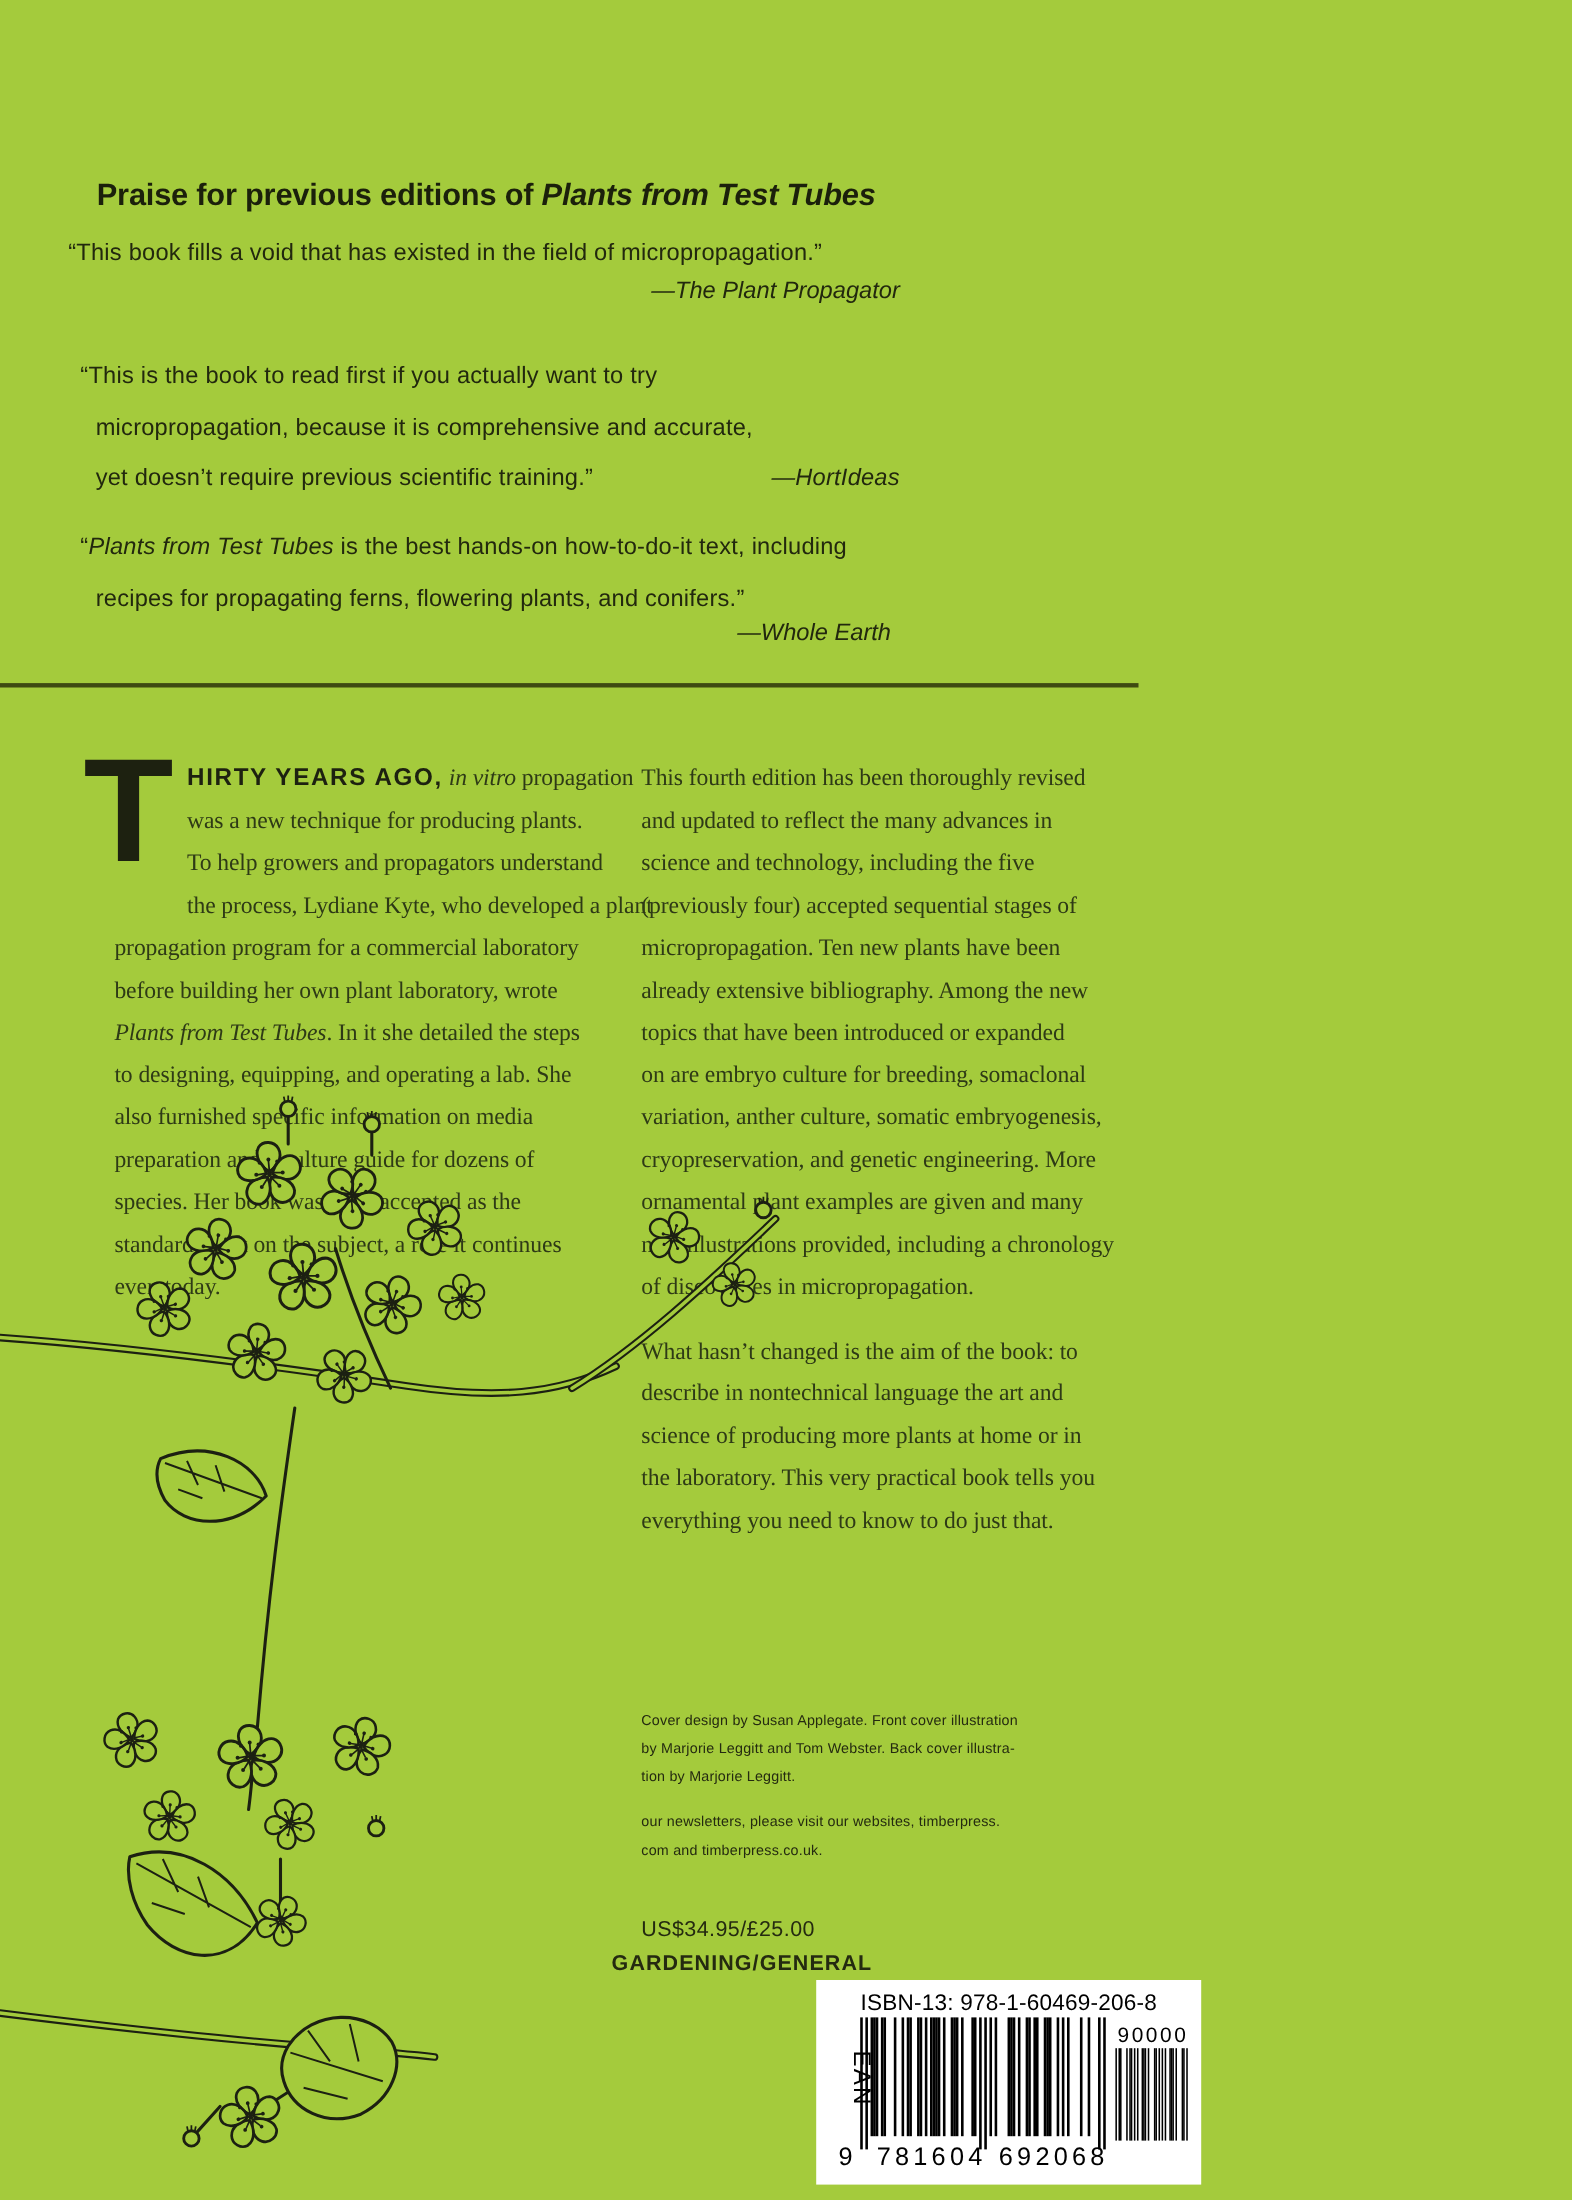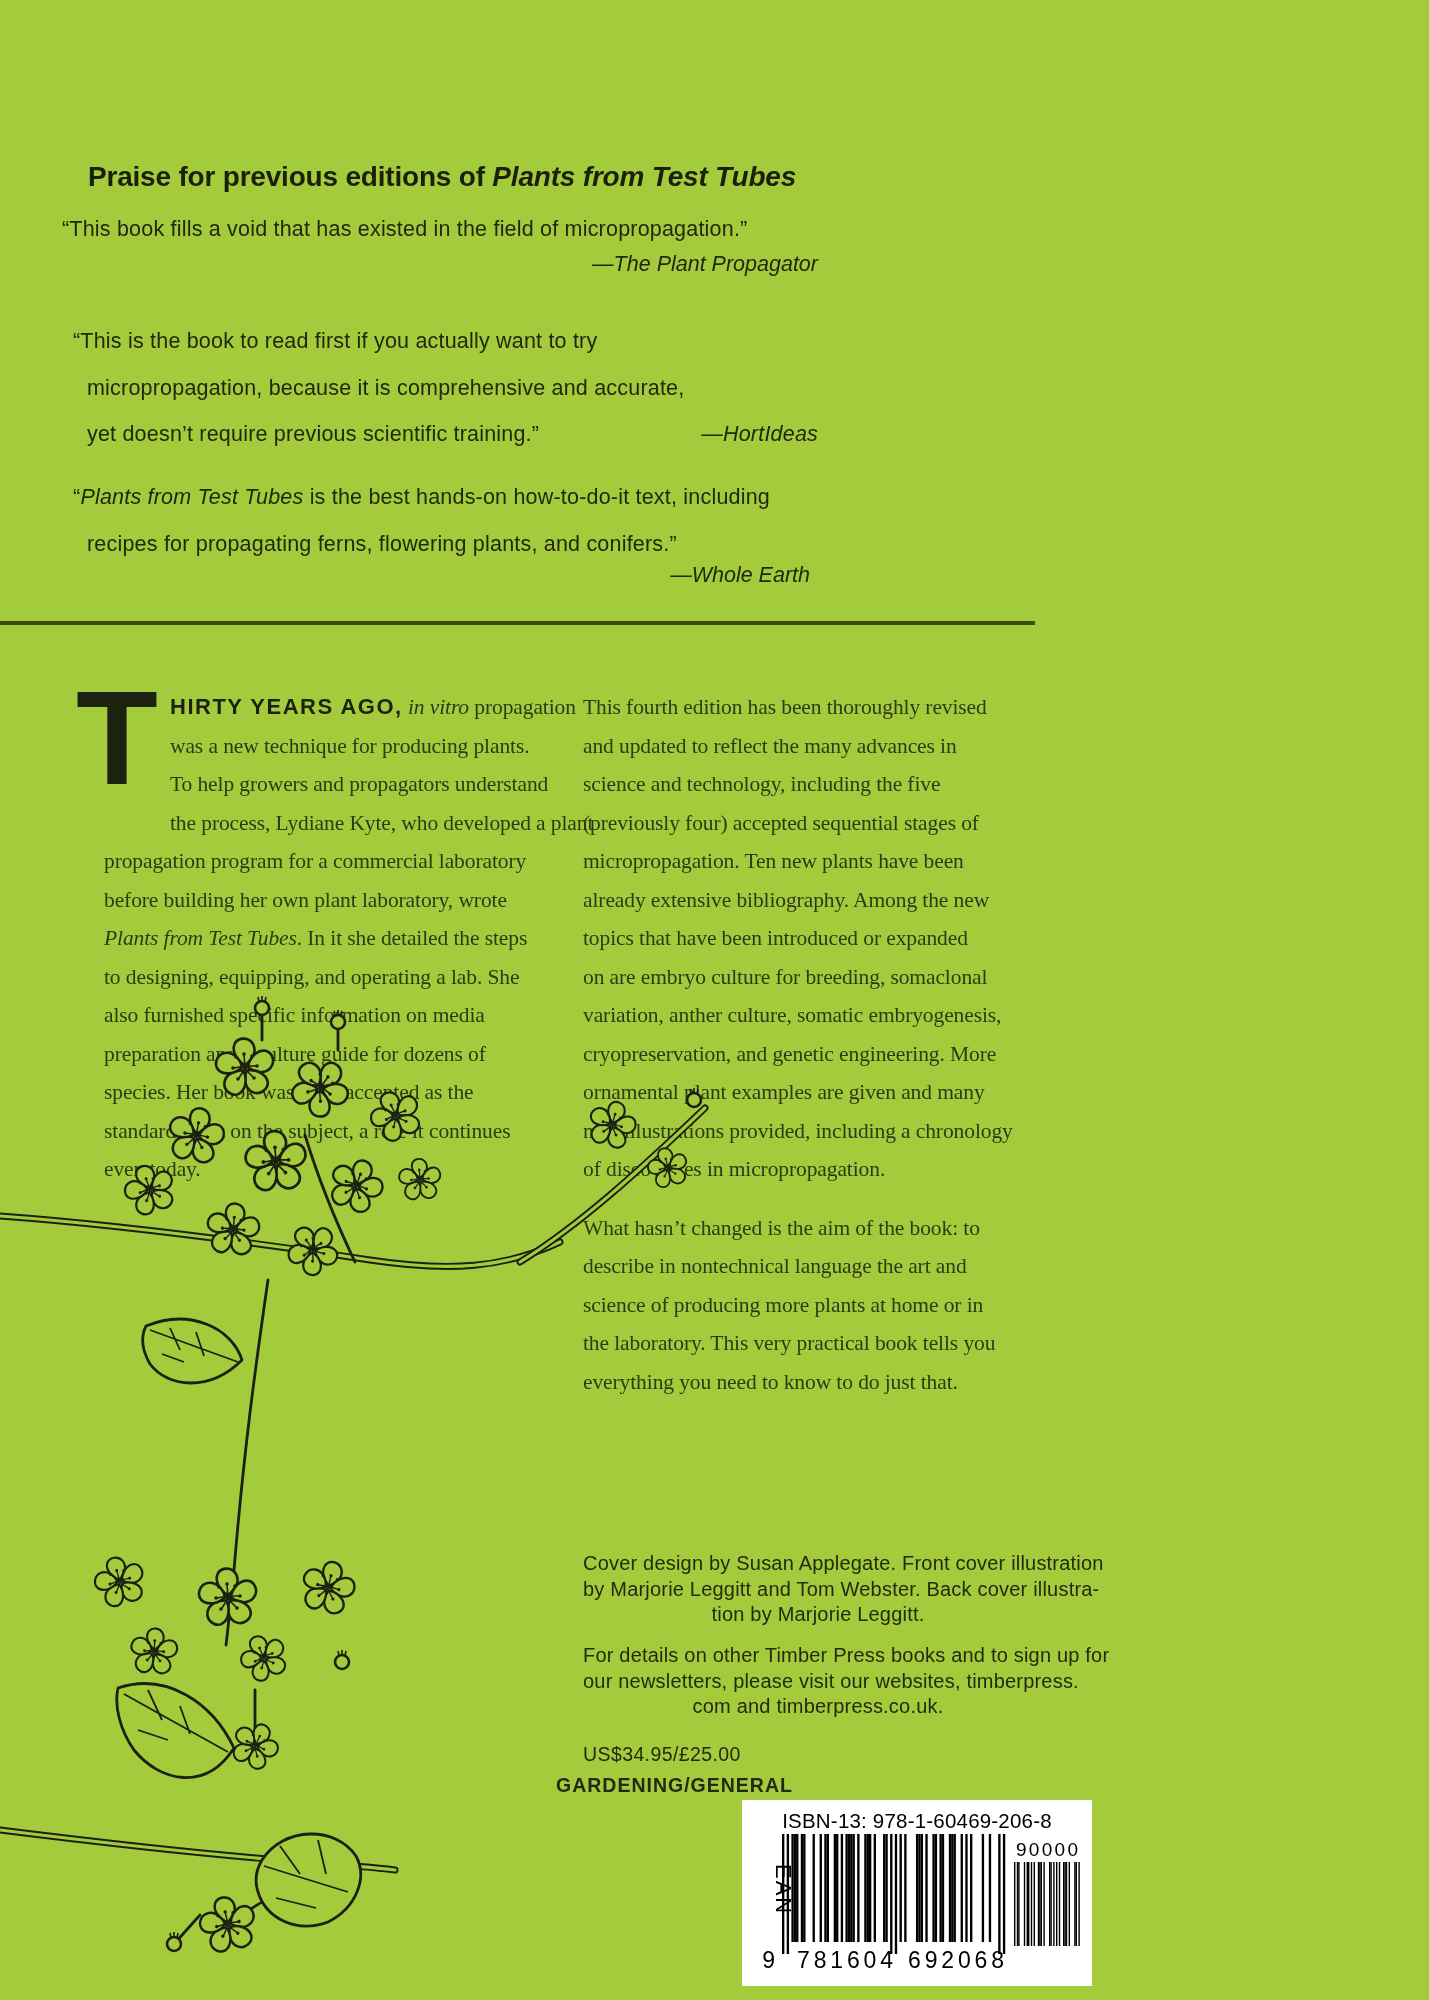--- a/index.html
+++ b/index.html
@@ -61,7 +61,7 @@
   
   .credits{
     left:583px;width:470px;
-    color:#242a10;font-size:20px;line-height:25.5px;letter-spacing:0.2px;text-align:center;
+    color:#242a10;font-size:13px;line-height:25.5px;letter-spacing:0.2px;
   }
   .credits .cl{white-space:nowrap;}
   .cred1{top:1551px;}

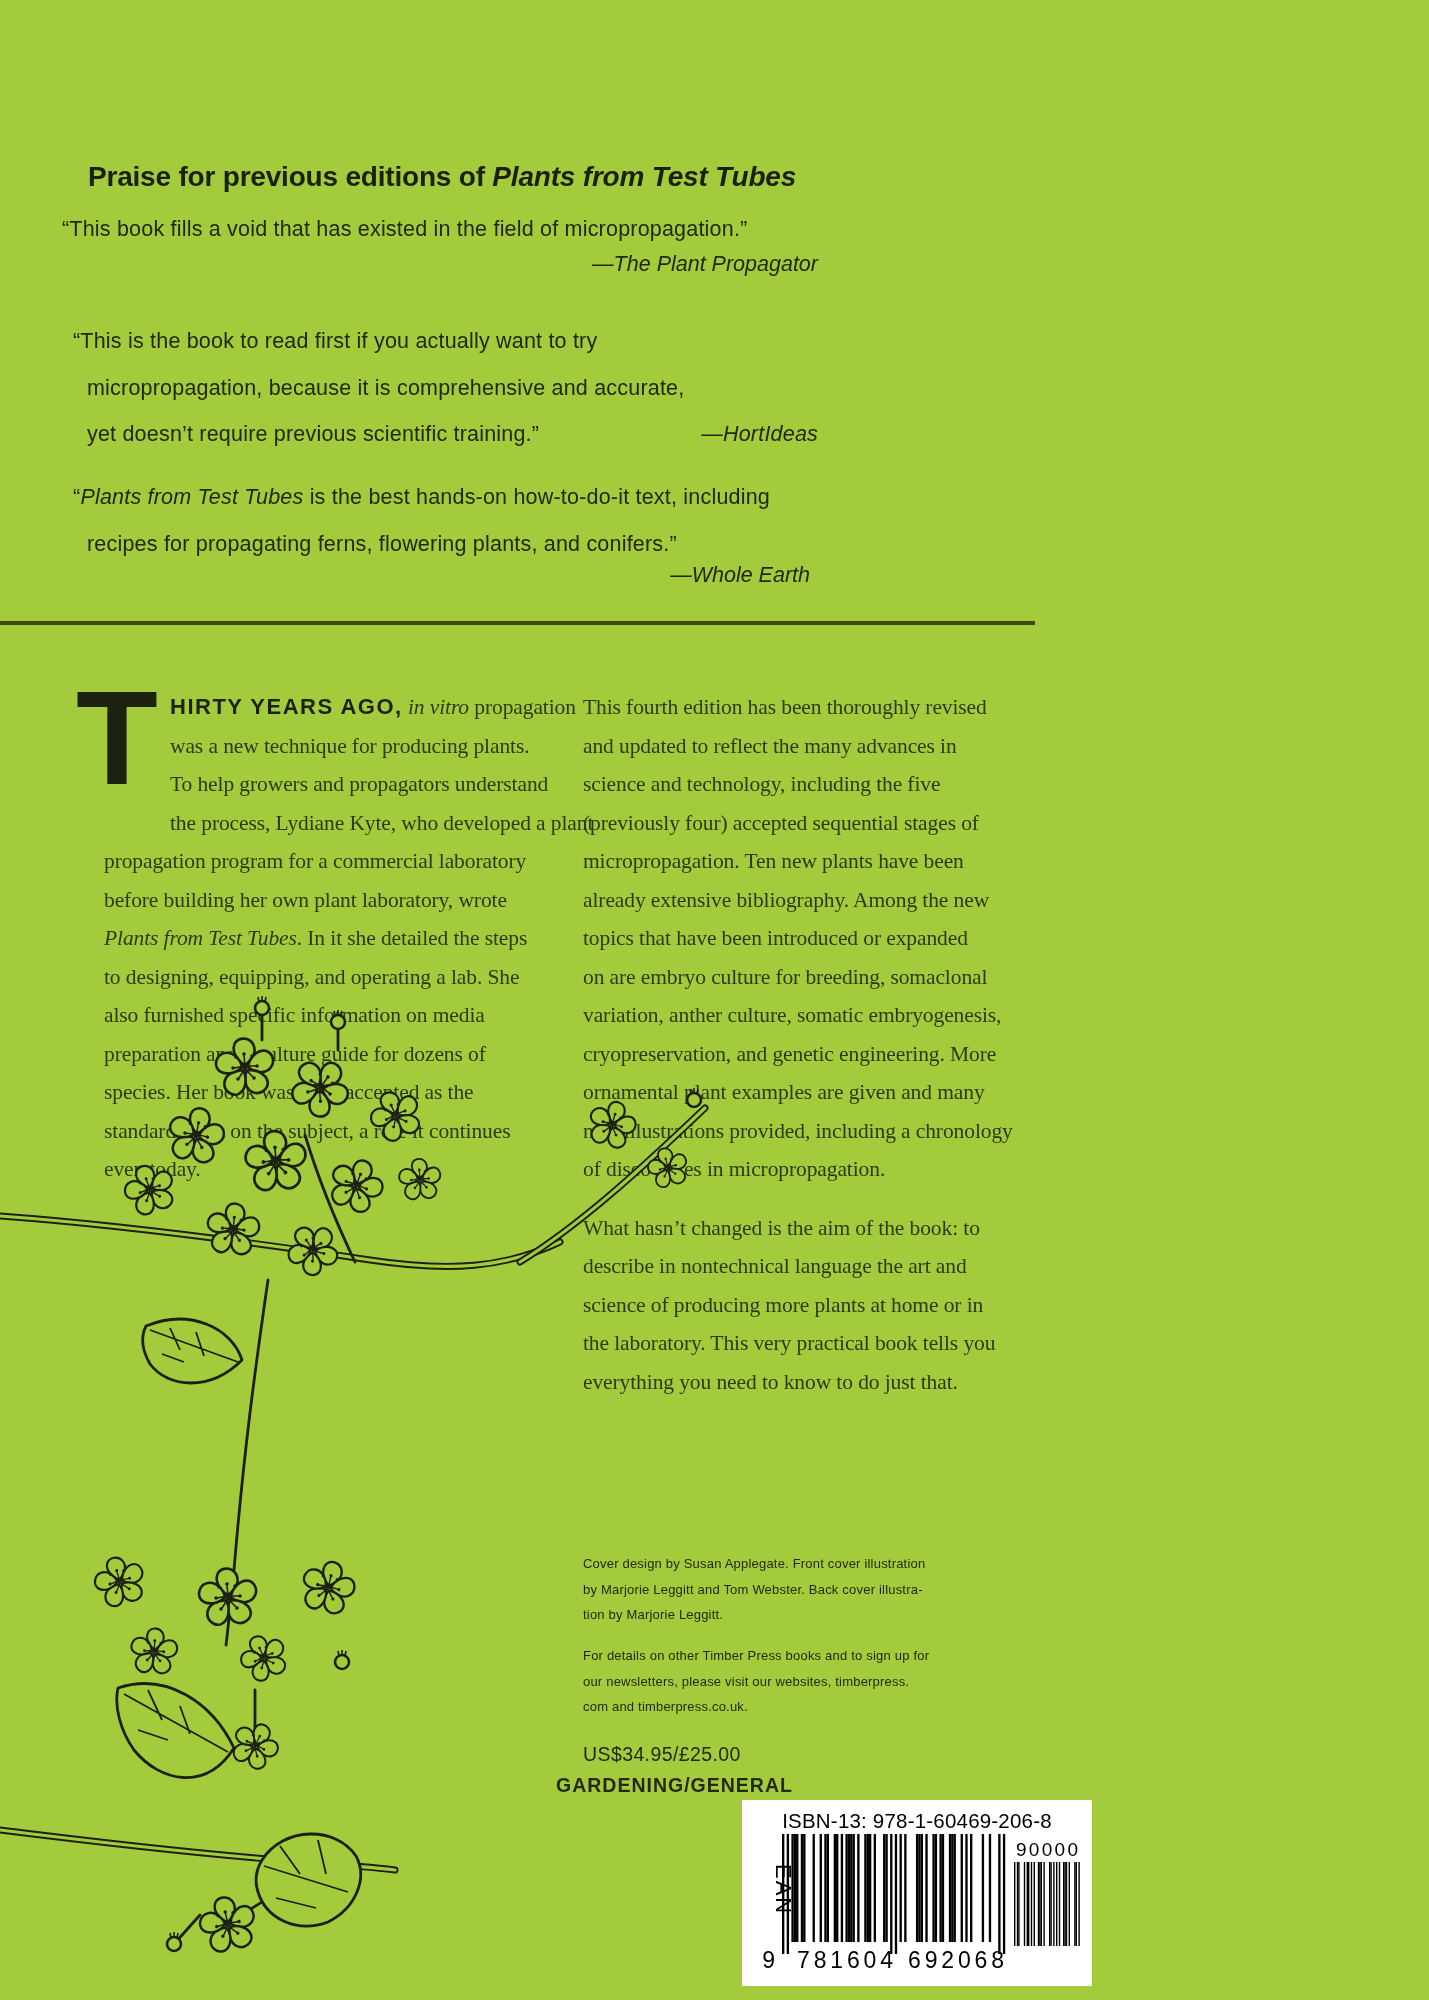--- a/index.html
+++ b/index.html
@@ -171,7 +171,6 @@
     <div class="cl">tion by Marjorie Leggitt.</div>
   </div>
   <div class="abs credits cred2">
-    <div class="cl">For details on other Timber Press books and to sign up for</div>
     <div class="cl">our newsletters, please visit our websites, timberpress.</div>
     <div class="cl">com and timberpress.co.uk.</div>
   </div>

